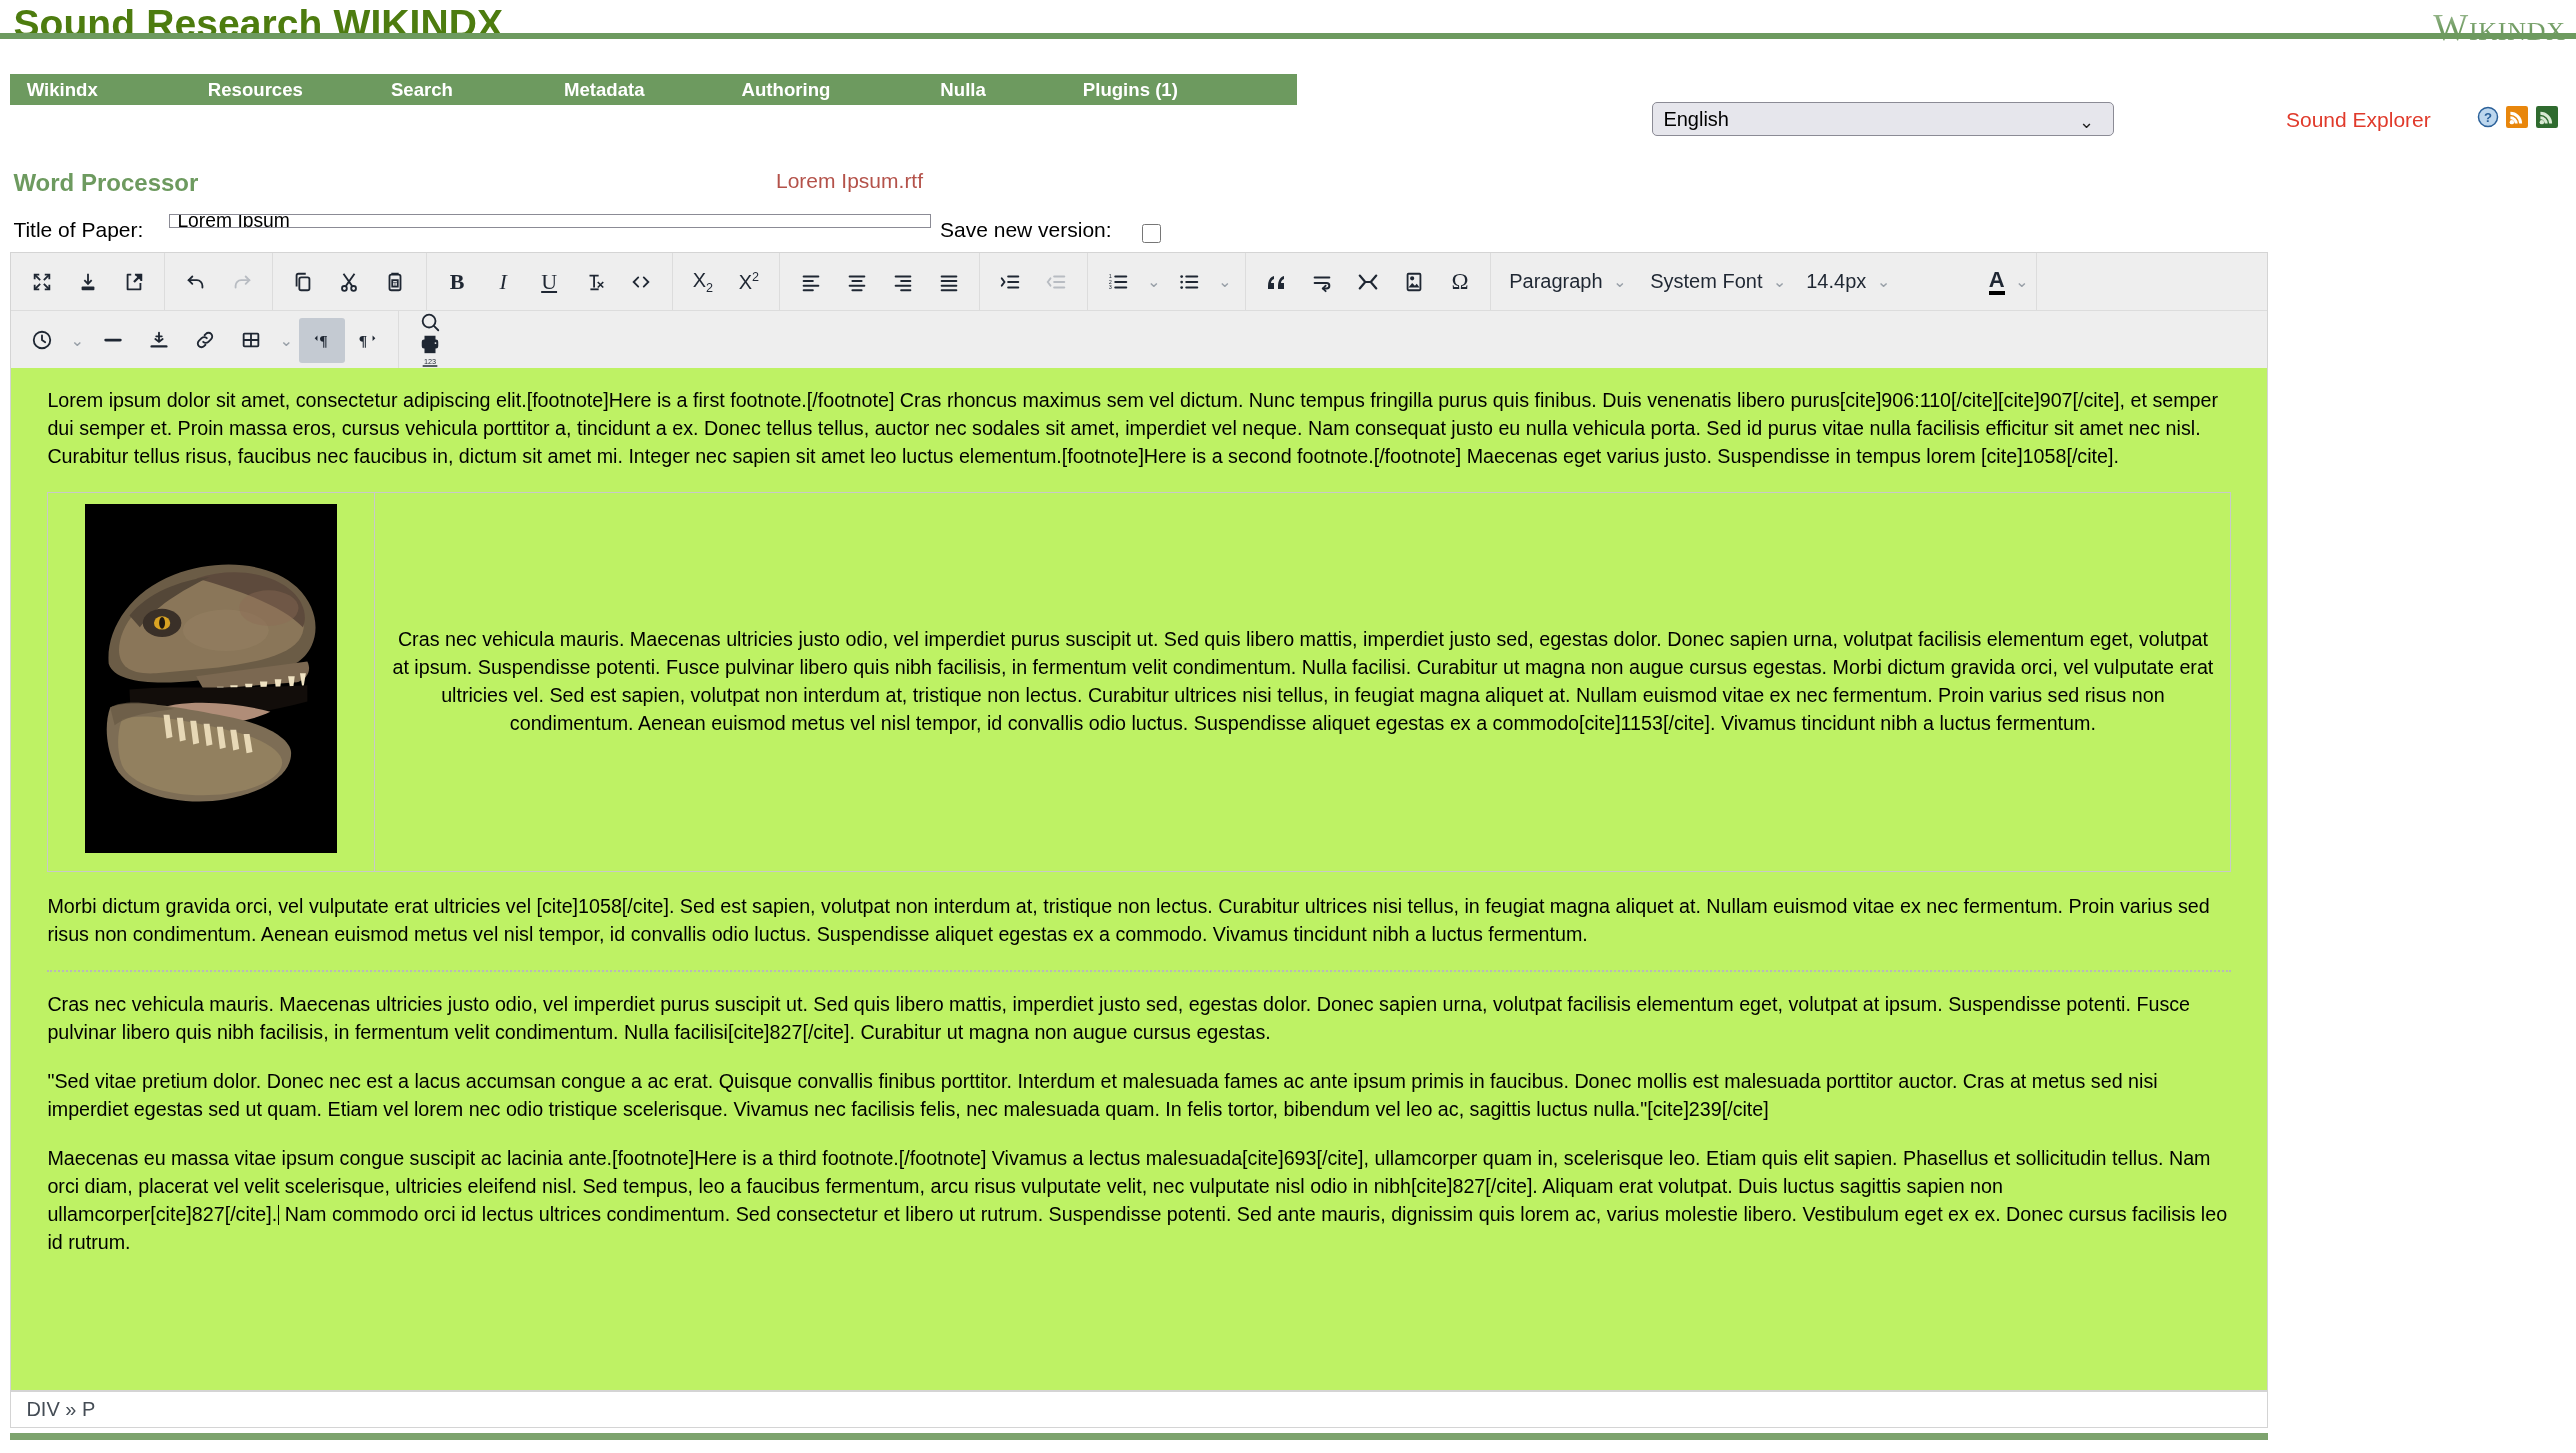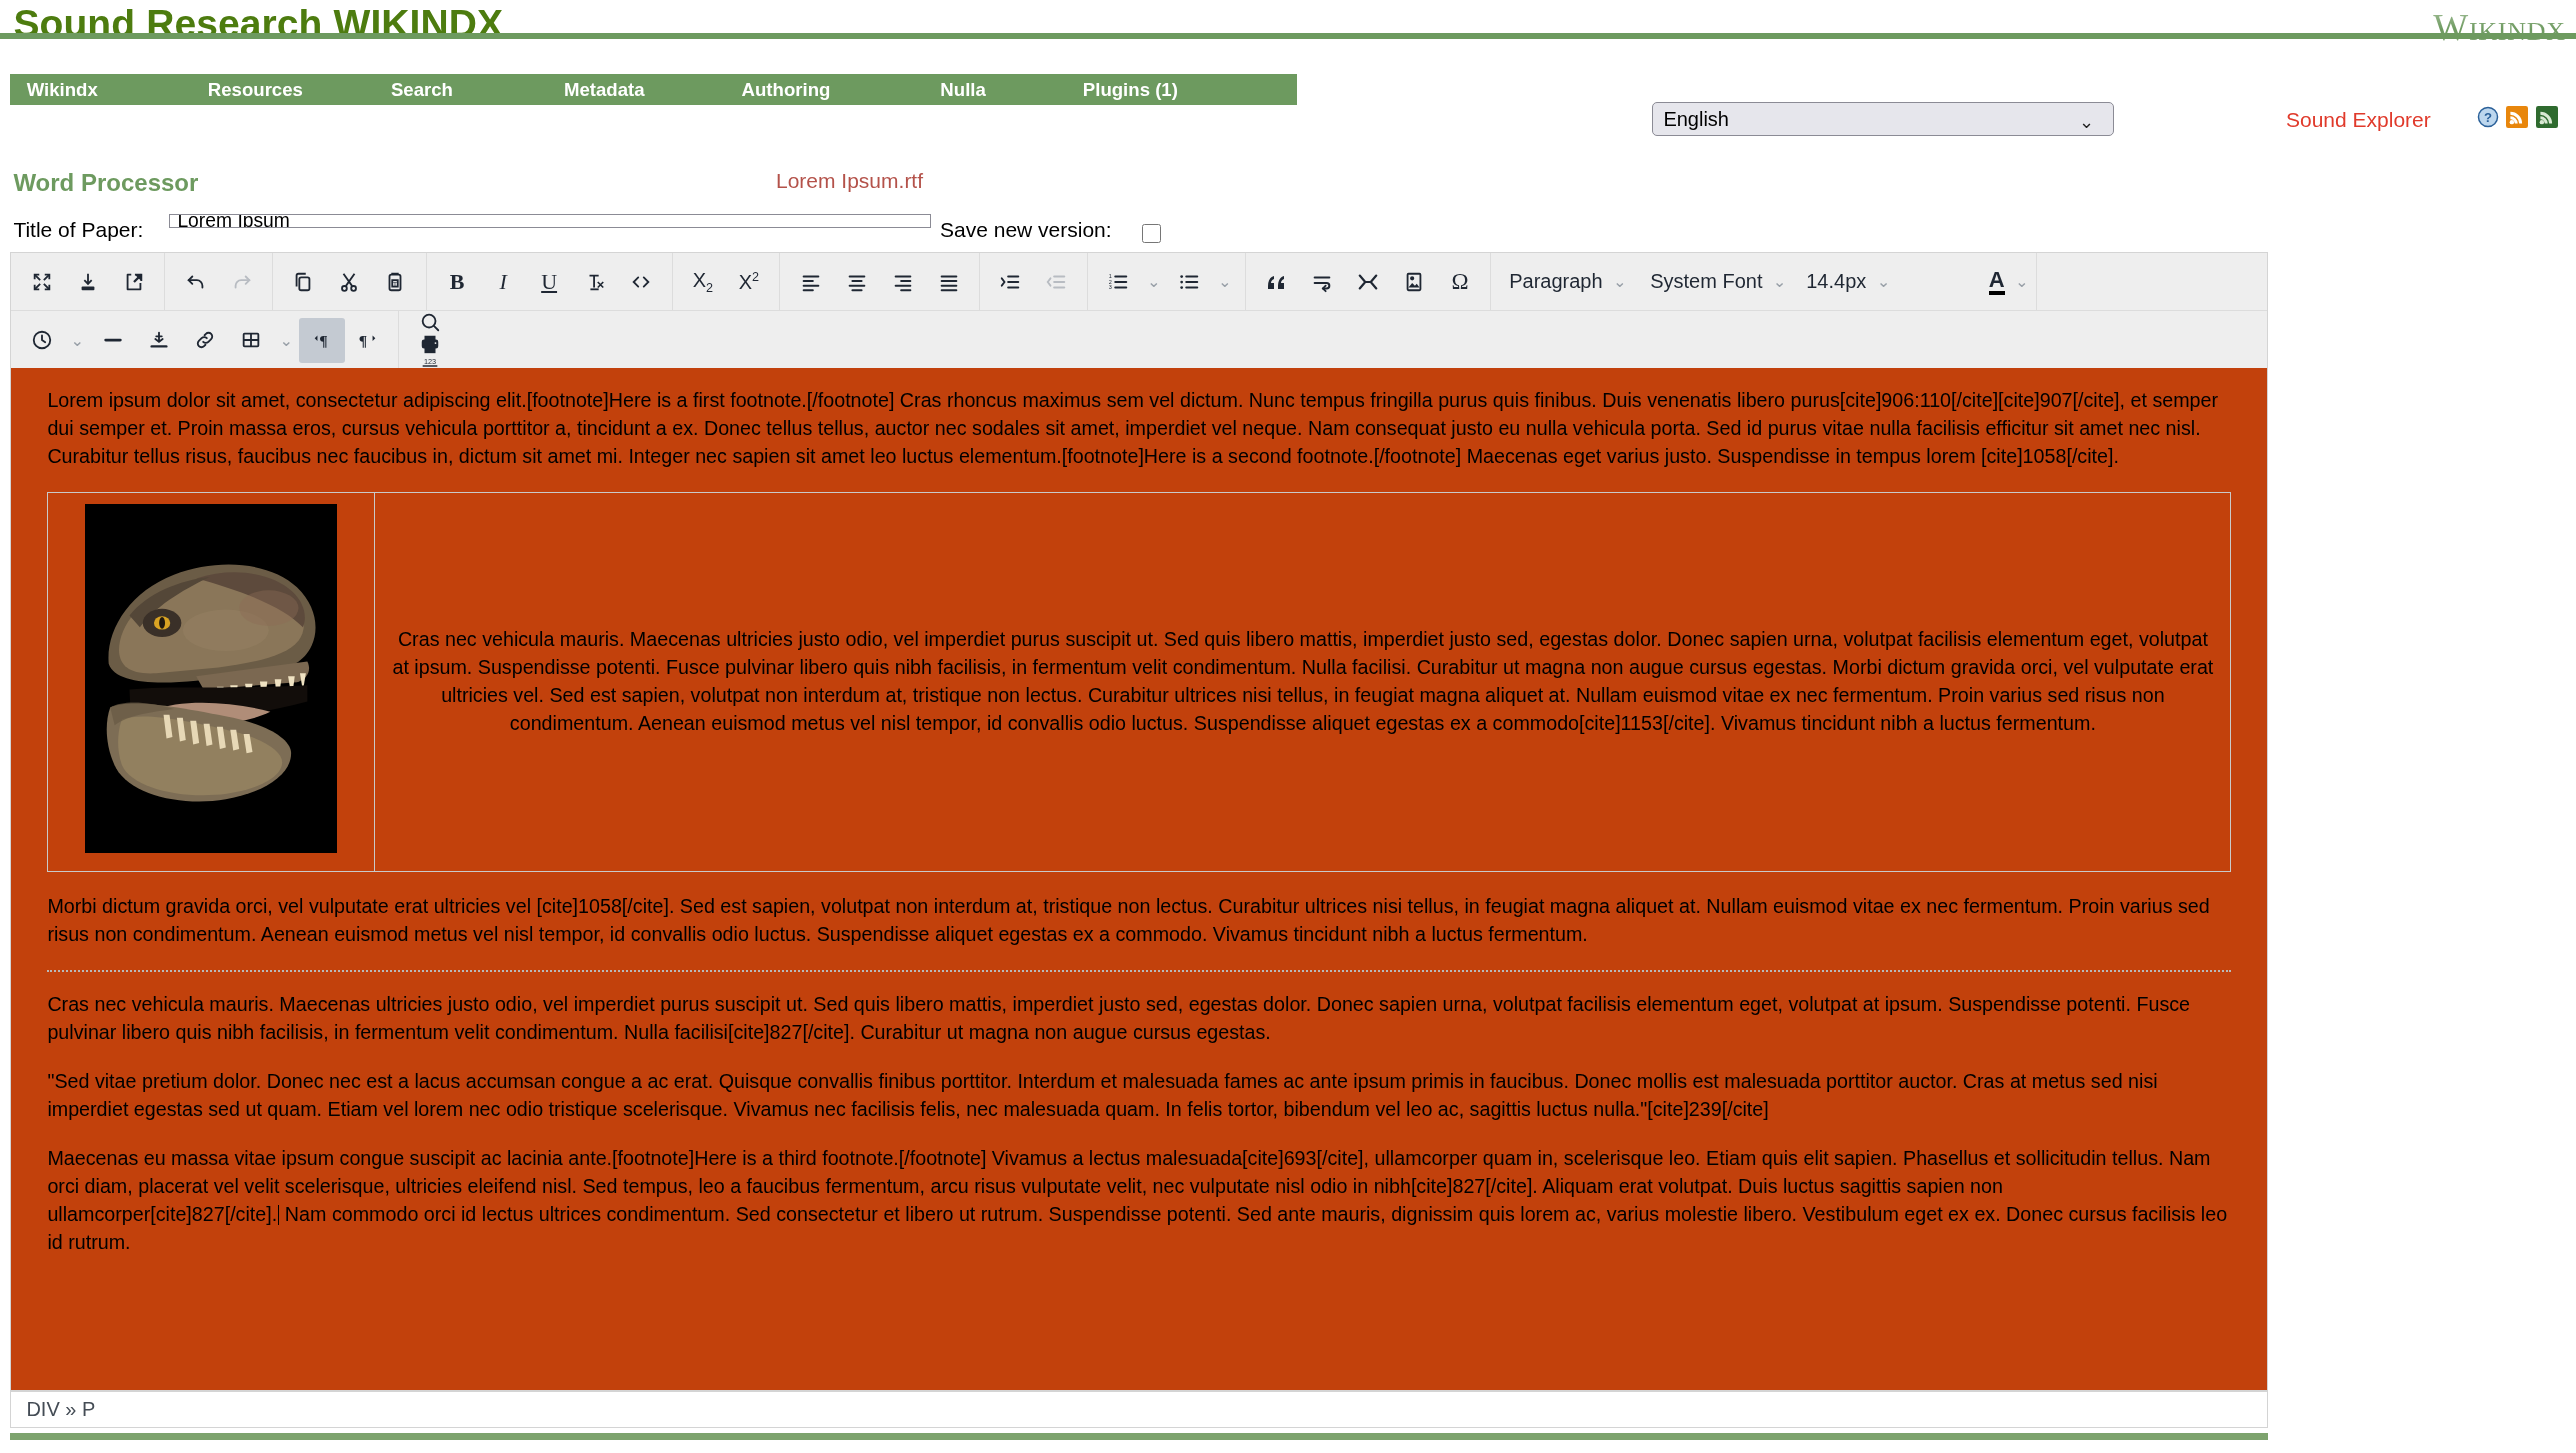--- a/index.html
+++ b/index.html
@@ -155,7 +155,7 @@
   #editor {
     position: absolute; left: 10.4px; top: 368px;
     width: 2258px; height: 1023px;
-    background: #c2410c;
+    background: #bef264;
     border: 0.7px solid #d4d4d4; border-top: none;
     padding: 19.3px 36px 0 36px;
     overflow: hidden;

